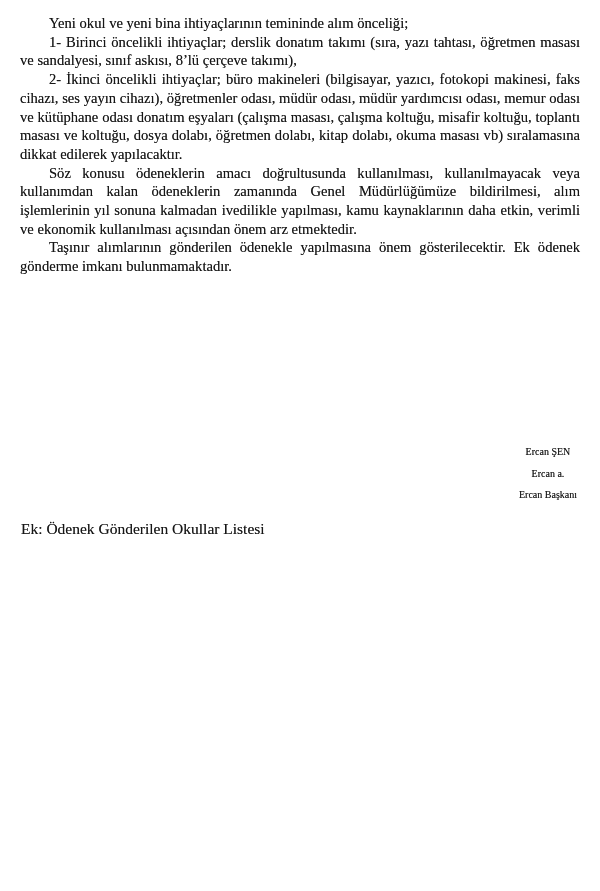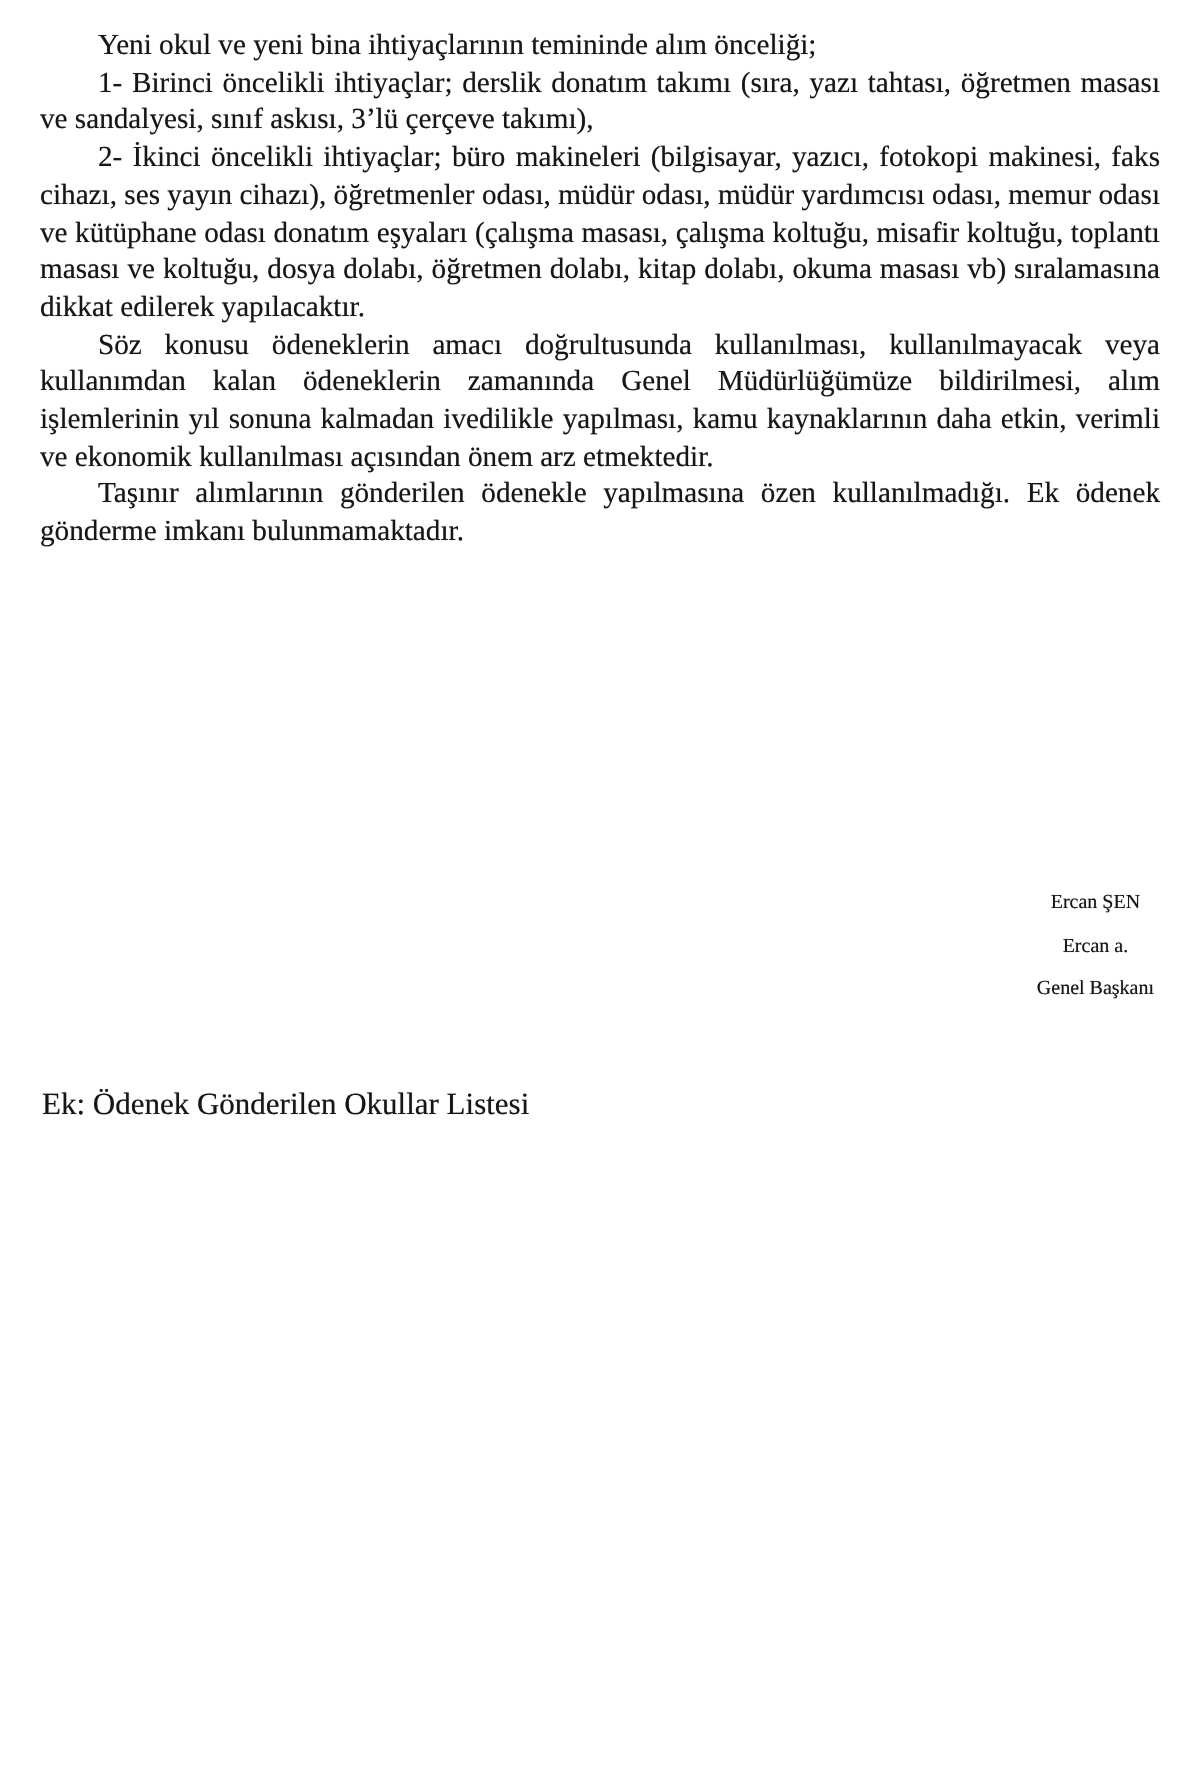--- a/index.html
+++ b/index.html
@@ -65,7 +65,7 @@
 
   <div class="body-text">
     <p>Yeni okul ve yeni bina ihtiyaçlarının temininde alım önceliği;</p>
-    <p>1- Birinci öncelikli ihtiyaçlar; derslik donatım takımı (sıra, yazı tahtası, öğretmen masası ve sandalyesi, sınıf askısı, 3’lü çerçeve takımı),</p>
+    <p>1- Birinci öncelikli ihtiyaçlar; derslik donatım takımı (sıra, yazı tahtası, öğretmen masası ve sandalyesi, sınıf askısı, 8’lü çerçeve takımı),</p>
     <p>2- İkinci öncelikli ihtiyaçlar; büro makineleri (bilgisayar, yazıcı, fotokopi makinesi, faks cihazı, ses yayın cihazı), öğretmenler odası, müdür odası, müdür yardımcısı odası, memur odası ve kütüphane odası donatım eşyaları (çalışma masası, çalışma koltuğu, misafir koltuğu, toplantı masası ve koltuğu, dosya dolabı, öğretmen dolabı, kitap dolabı, okuma masası vb) sıralamasına dikkat edilerek yapılacaktır.</p>
     <p>Söz konusu ödeneklerin amacı doğrultusunda kullanılması, kullanılmayacak veya kullanımdan kalan ödeneklerin zamanında Genel Müdürlüğümüze bildirilmesi, alım işlemlerinin yıl sonuna kalmadan ivedilikle yapılması, kamu kaynaklarının daha etkin, verimli ve ekonomik kullanılması açısından önem arz etmektedir.</p>
     <p>Taşınır alımlarının gönderilen ödenekle yapılmasına özen kullanılmadığı. Ek ödenek gönderme imkanı bulunmamaktadır.</p>

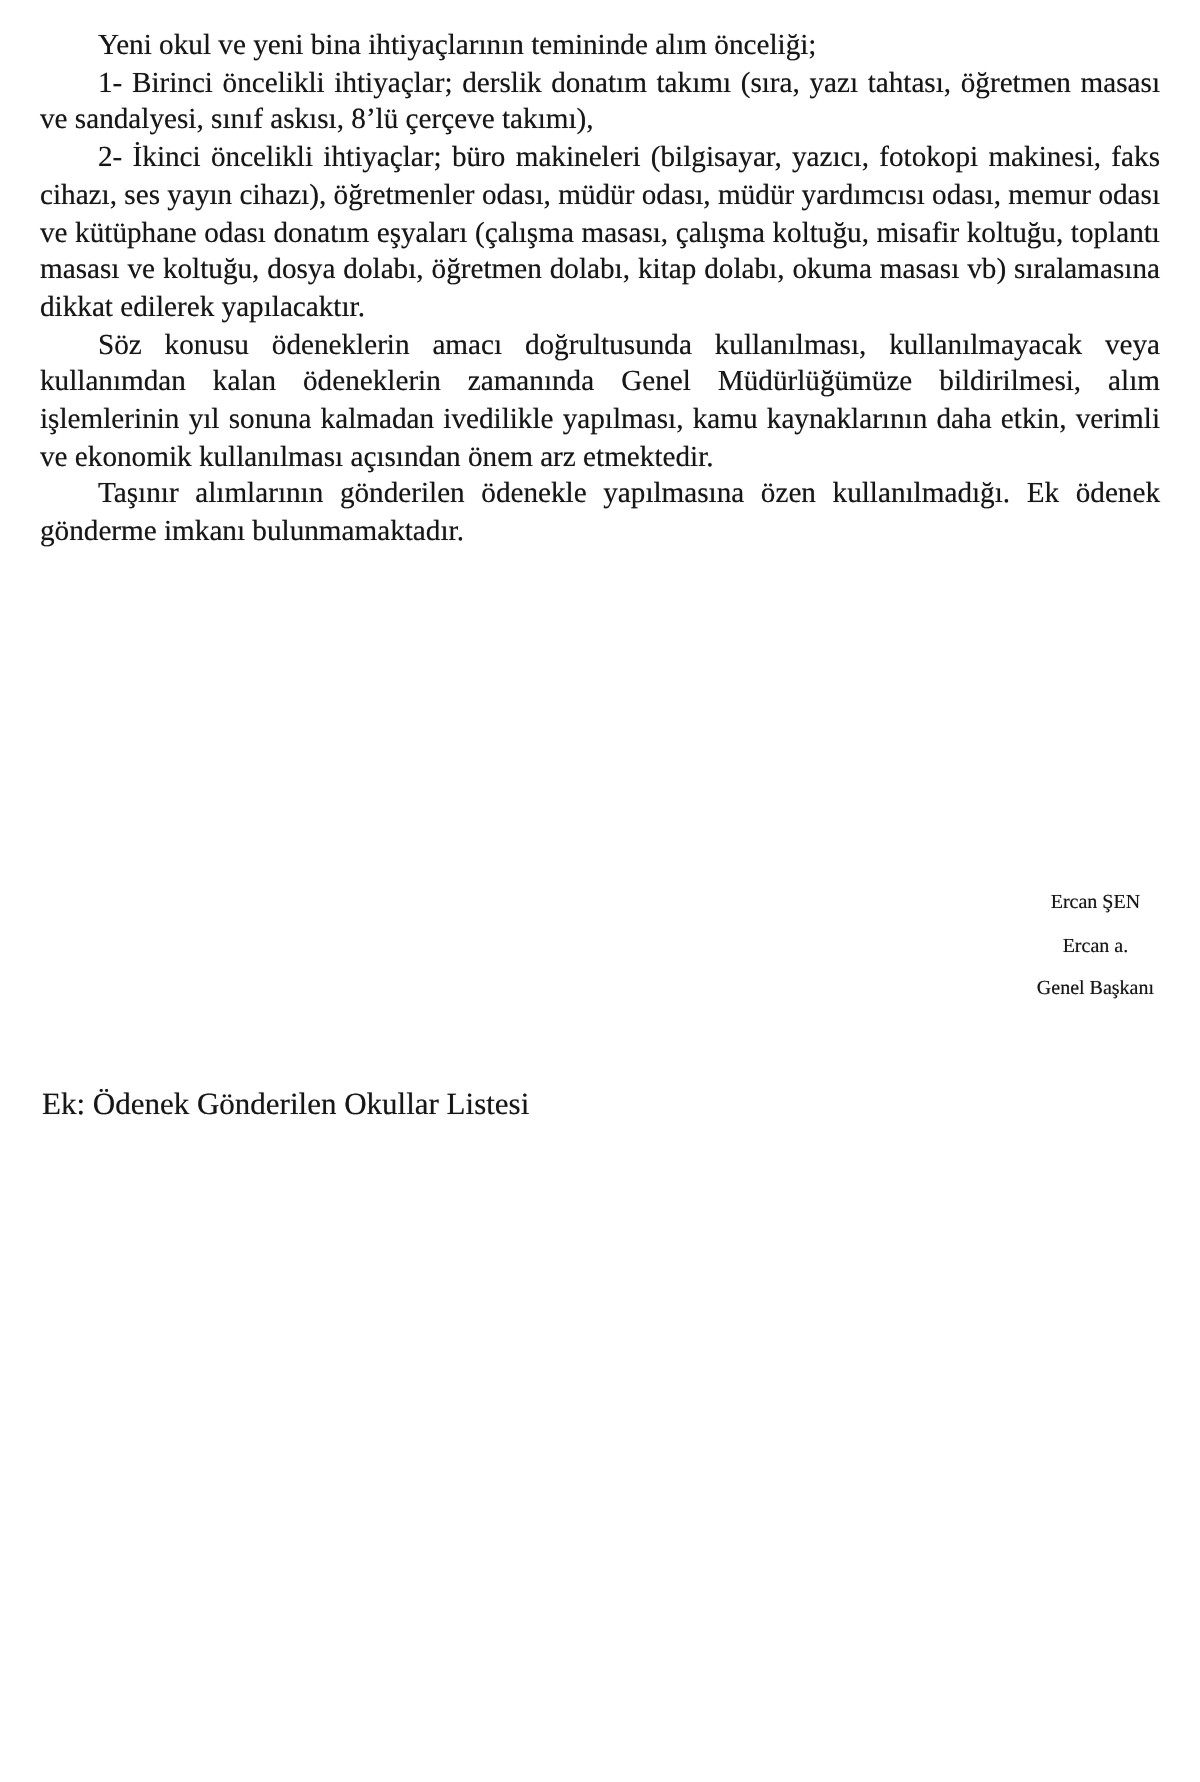--- a/index.html
+++ b/index.html
@@ -68,7 +68,7 @@
     <p>1- Birinci öncelikli ihtiyaçlar; derslik donatım takımı (sıra, yazı tahtası, öğretmen masası ve sandalyesi, sınıf askısı, 8’lü çerçeve takımı),</p>
     <p>2- İkinci öncelikli ihtiyaçlar; büro makineleri (bilgisayar, yazıcı, fotokopi makinesi, faks cihazı, ses yayın cihazı), öğretmenler odası, müdür odası, müdür yardımcısı odası, memur odası ve kütüphane odası donatım eşyaları (çalışma masası, çalışma koltuğu, misafir koltuğu, toplantı masası ve koltuğu, dosya dolabı, öğretmen dolabı, kitap dolabı, okuma masası vb) sıralamasına dikkat edilerek yapılacaktır.</p>
     <p>Söz konusu ödeneklerin amacı doğrultusunda kullanılması, kullanılmayacak veya kullanımdan kalan ödeneklerin zamanında Genel Müdürlüğümüze bildirilmesi, alım işlemlerinin yıl sonuna kalmadan ivedilikle yapılması, kamu kaynaklarının daha etkin, verimli ve ekonomik kullanılması açısından önem arz etmektedir.</p>
-    <p>Taşınır alımlarının gönderilen ödenekle yapılmasına özen kullanılmadığı. Ek ödenek gönderme imkanı bulunmamaktadır.</p>
+    <p>Taşınır alımlarının gönderilen ödenekle yapılmasına önem gösterilecektir. Ek ödenek gönderme imkanı bulunmamaktadır.</p>
   </div>
 
   <div class="signature-block">

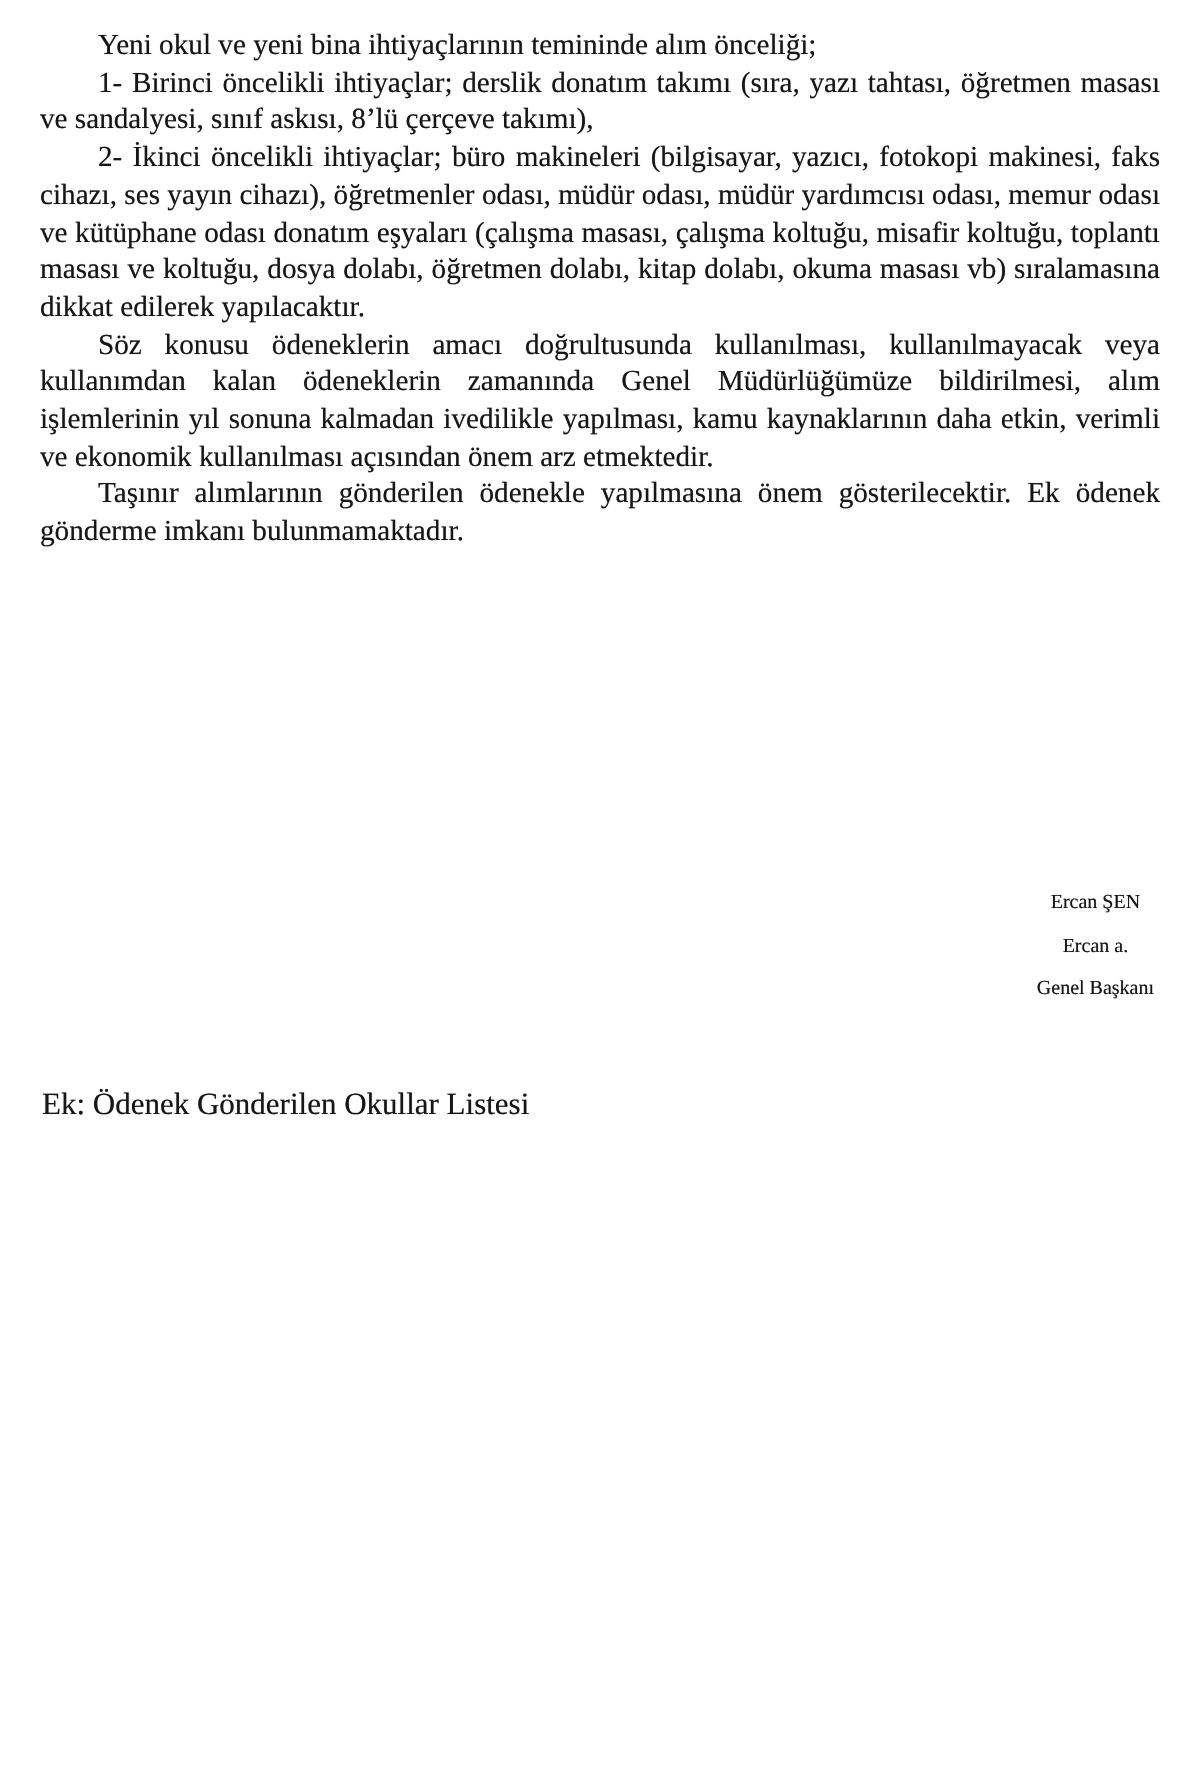--- a/index.html
+++ b/index.html
@@ -74,7 +74,7 @@
   <div class="signature-block">
     <div>Ercan ŞEN</div>
     <div>Ercan a.</div>
-    <div>Genel Başkanı</div>
+    <div>Ercan Başkanı</div>
   </div>
 
   <div class="attachment-line">Ek: Ödenek Gönderilen Okullar Listesi</div>

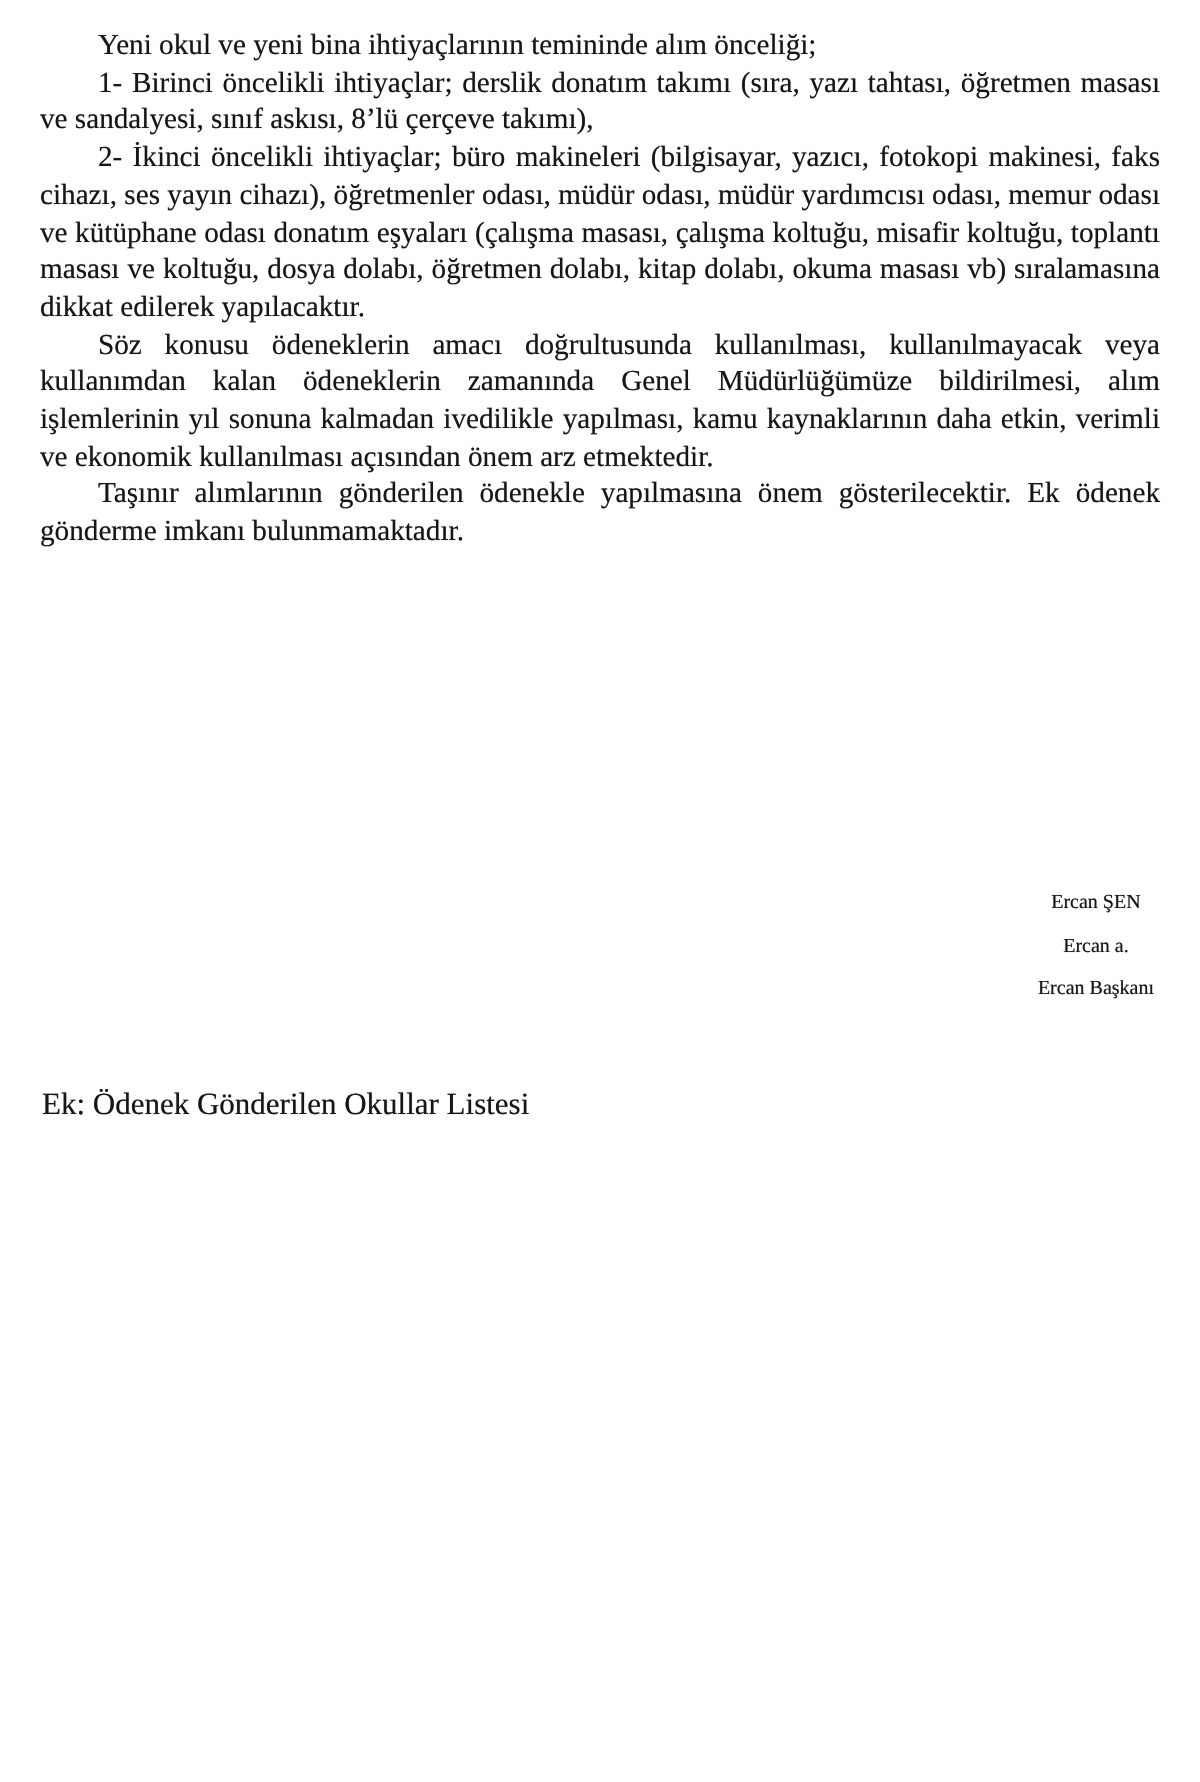--- a/index.html
+++ b/index.html
@@ -51,7 +51,7 @@
   }
   .attachment-line {
     position: absolute;
-    top: 543px;
+    top: 519px;
     left: 21px;
     font-size: 15.5px;
     line-height: 19px;

